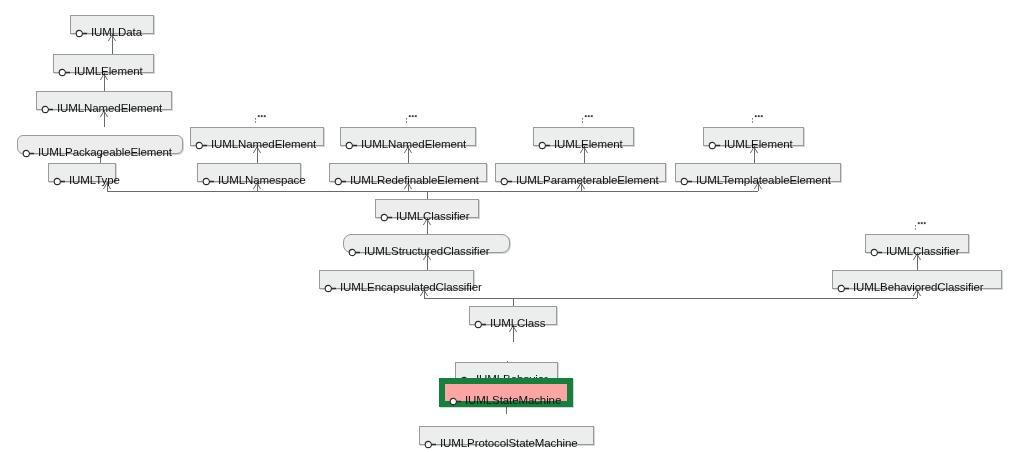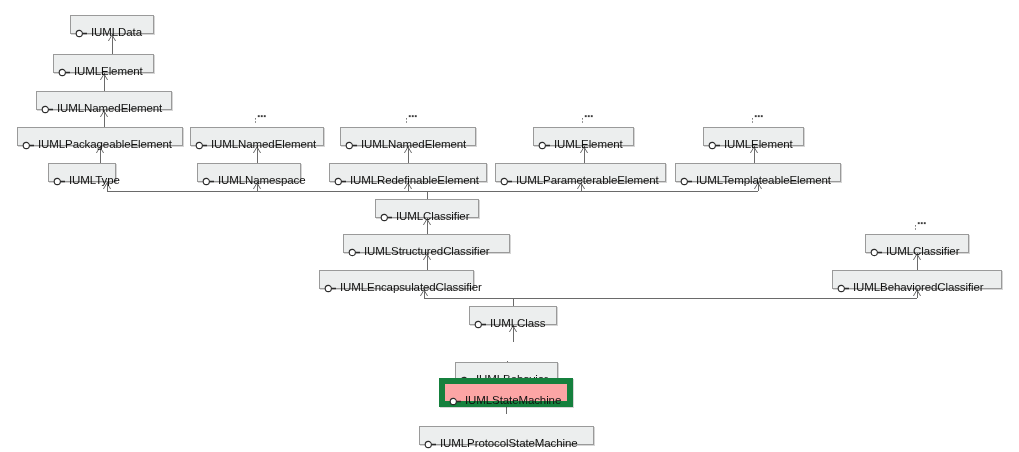--- a/index.html
+++ b/index.html
@@ -135,7 +135,7 @@
         </svg>
         <span class="node-label">IUMLNamedElement</span>
       </div>
-      <div class="node" style="left: 17px; top: 127px; width: 166px;">
+      <div class="node" style="left: 17px; top: 135px; width: 166px; border-radius: 6px;">
         <svg class="node-icon" viewBox="0 0 13 11">
           <circle cx="4.3" cy="5.5" r="3.1" fill="#ffffff" stroke="#2b2b2b" stroke-width="1.1"></circle>
           <line x1="7.6" y1="5.5" x2="12" y2="5.5" stroke="#2b2b2b" stroke-width="1.5"></line>

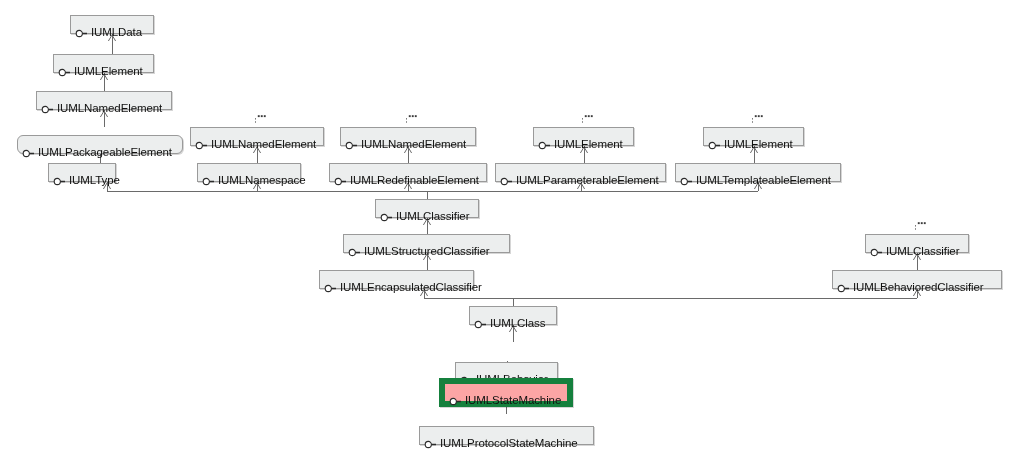--- a/index.html
+++ b/index.html
@@ -236,7 +236,7 @@
         </svg>
         <span class="node-label">IUMLClassifier</span>
       </div>
-      <div class="node" style="left: 343px; top: 234px; width: 167px;">
+      <div class="node" style="left: 343px; top: 234px; width: 167px; border-radius: 8px;">
         <svg class="node-icon" viewBox="0 0 13 11">
           <circle cx="4.3" cy="5.5" r="3.1" fill="#ffffff" stroke="#2b2b2b" stroke-width="1.1"></circle>
           <line x1="7.6" y1="5.5" x2="12" y2="5.5" stroke="#2b2b2b" stroke-width="1.5"></line>

